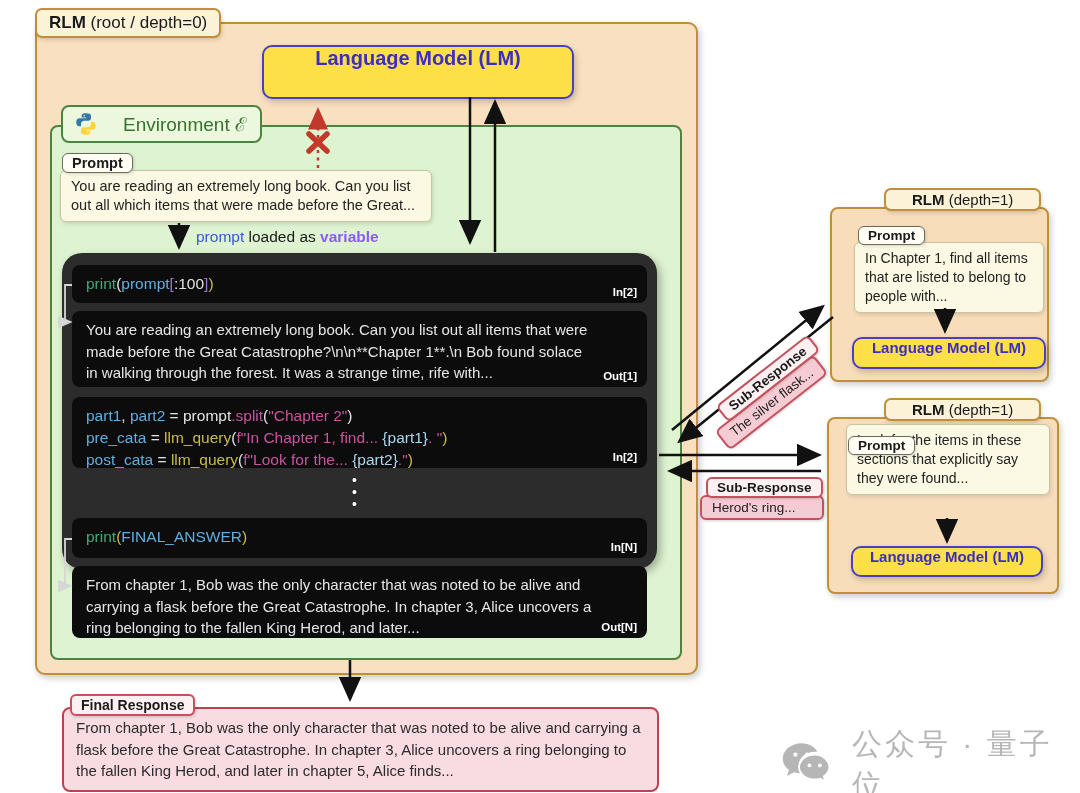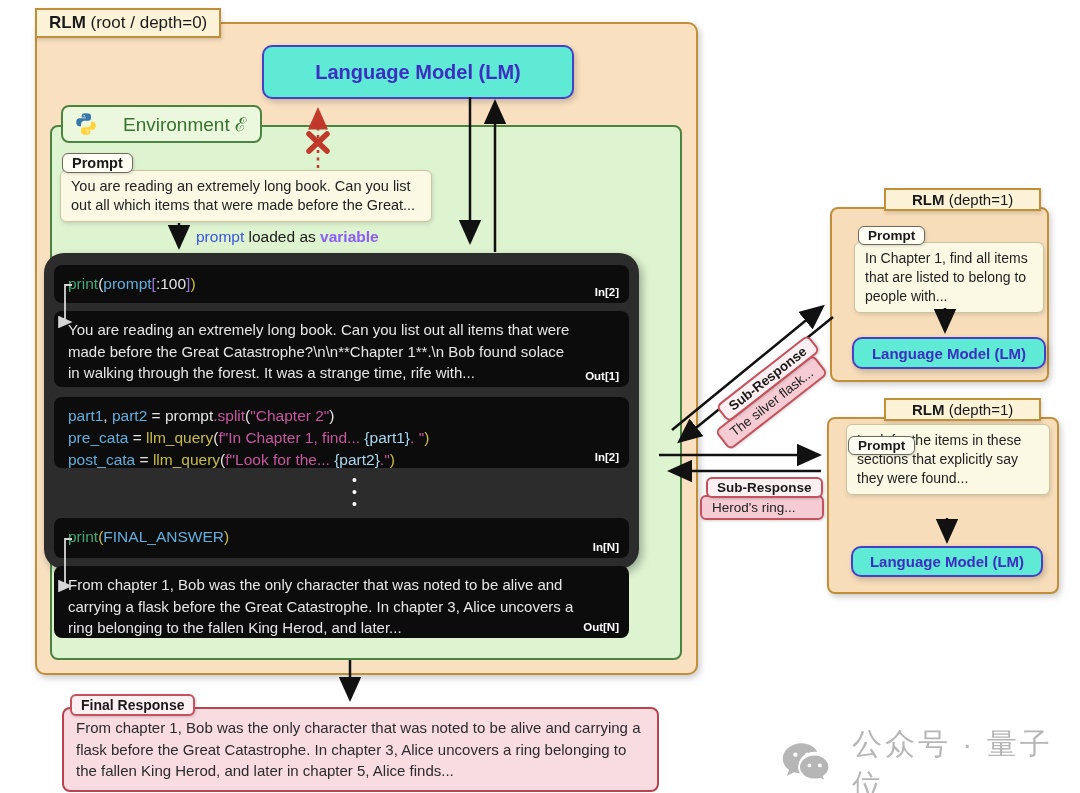--- a/index.html
+++ b/index.html
@@ -11,7 +11,7 @@
             border-radius:10px;box-shadow:2px 3px 7px rgba(0,0,0,.22);z-index:1;}
   .env-box{left:50px;top:125px;width:628px;height:531px;background:#def3d0;border:2px solid #4b8440;
            border-radius:8px;z-index:2;}
-  .tan-tab{background:#fbf2d8;border:2.5px solid #bf8f3a;border-radius:0;padding:3px 12px;
+  .tan-tab{background:#fbf2d8;border:2.5px solid #bf8f3a;border-radius:7px;padding:3px 12px;
            font-size:17px;z-index:10;box-shadow:1px 2px 4px rgba(0,0,0,.15);white-space:nowrap;}
   .tan-tab b{font-weight:bold;}
   .env-tab{left:61px;top:105px;height:32px;background:#ecf8de;border:2px solid #4b8440;border-radius:8px;

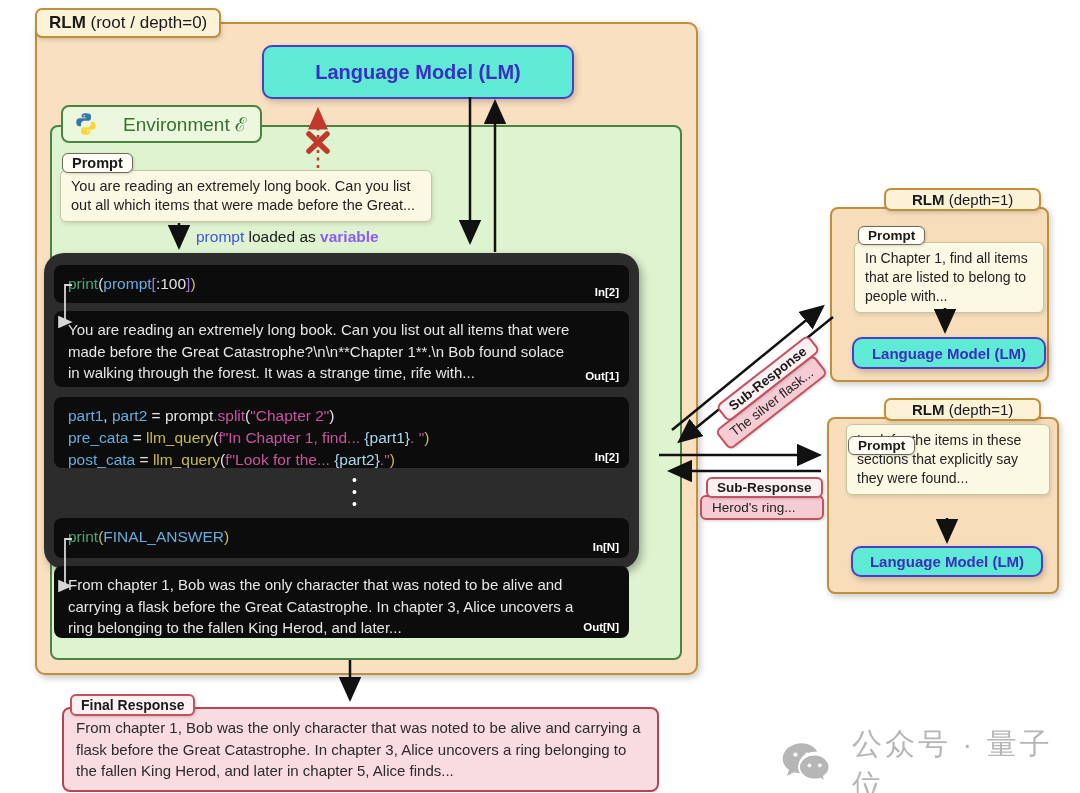--- a/index.html
+++ b/index.html
@@ -17,7 +17,7 @@
   .env-tab{left:61px;top:105px;height:32px;background:#ecf8de;border:2px solid #4b8440;border-radius:8px;
            display:flex;align-items:center;gap:24px;padding:1px 14px 1px 10px;z-index:10;
            font-size:19px;color:#37722f;}
-  .lm-box{background:#5eead4;border:2.5px solid #4740c4;border-radius:10px;display:flex;align-items:center;
+  .lm-box{background:#fde047;border:2.5px solid #4740c4;border-radius:10px;display:flex;align-items:flex-start;
           justify-content:center;color:#3d2ec2;font-weight:bold;z-index:6;box-shadow:2px 3px 6px rgba(0,0,0,.2);}
   
   .ptab{background:#fffdf4;border:1.5px solid #6b6b5a;border-radius:6px;padding:1px 9px;font-weight:bold;

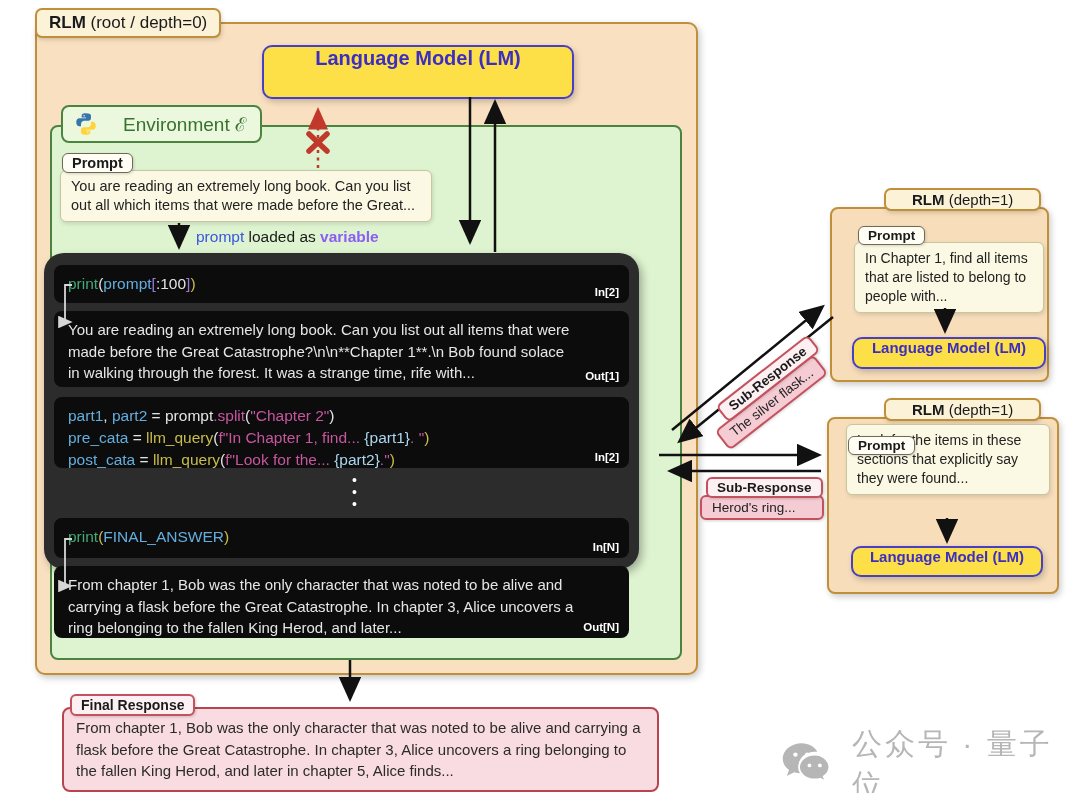--- a/index.html
+++ b/index.html
@@ -28,7 +28,7 @@
   .caption .cw-prompt{color:#3b55e0;}
   .caption .cw-var{color:#8b5cf6;font-weight:bold;}
   
-  .console{left:44px;top:253px;width:595px;height:316px;background:#2c2c2c;border-radius:20px;z-index:3;
+  .console{left:62px;top:253px;width:595px;height:316px;background:#2c2c2c;border-radius:20px;z-index:3;
            box-shadow:3px 4px 8px rgba(0,0,0,.3);}
   .cell{position:absolute;left:10px;width:575px;background:#0c0c0c;border-radius:8px;box-sizing:border-box;
         padding:8px 14px;}

